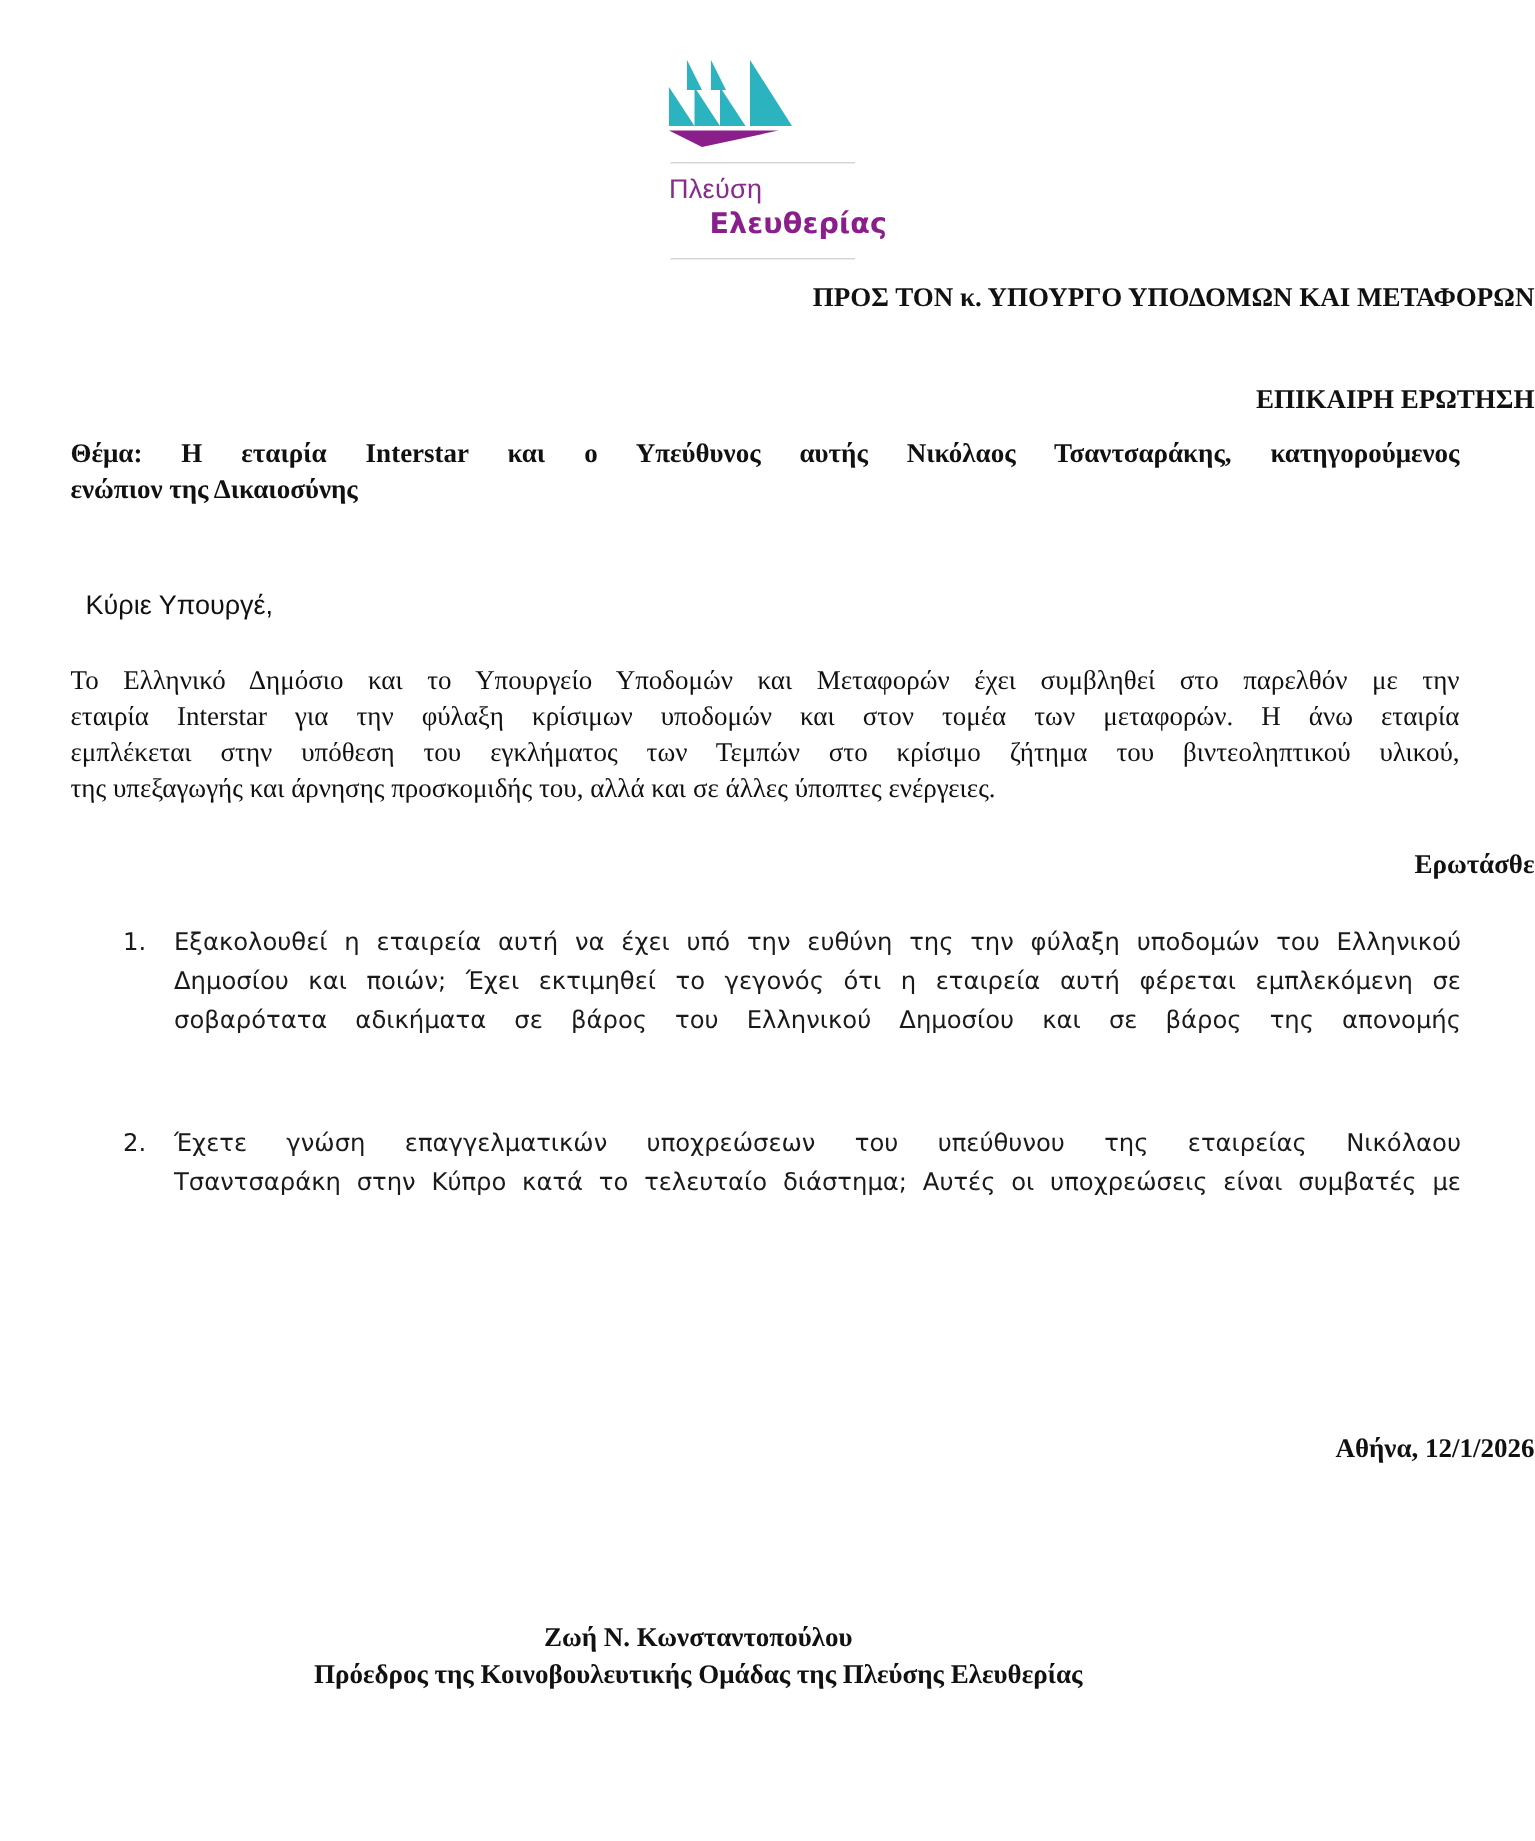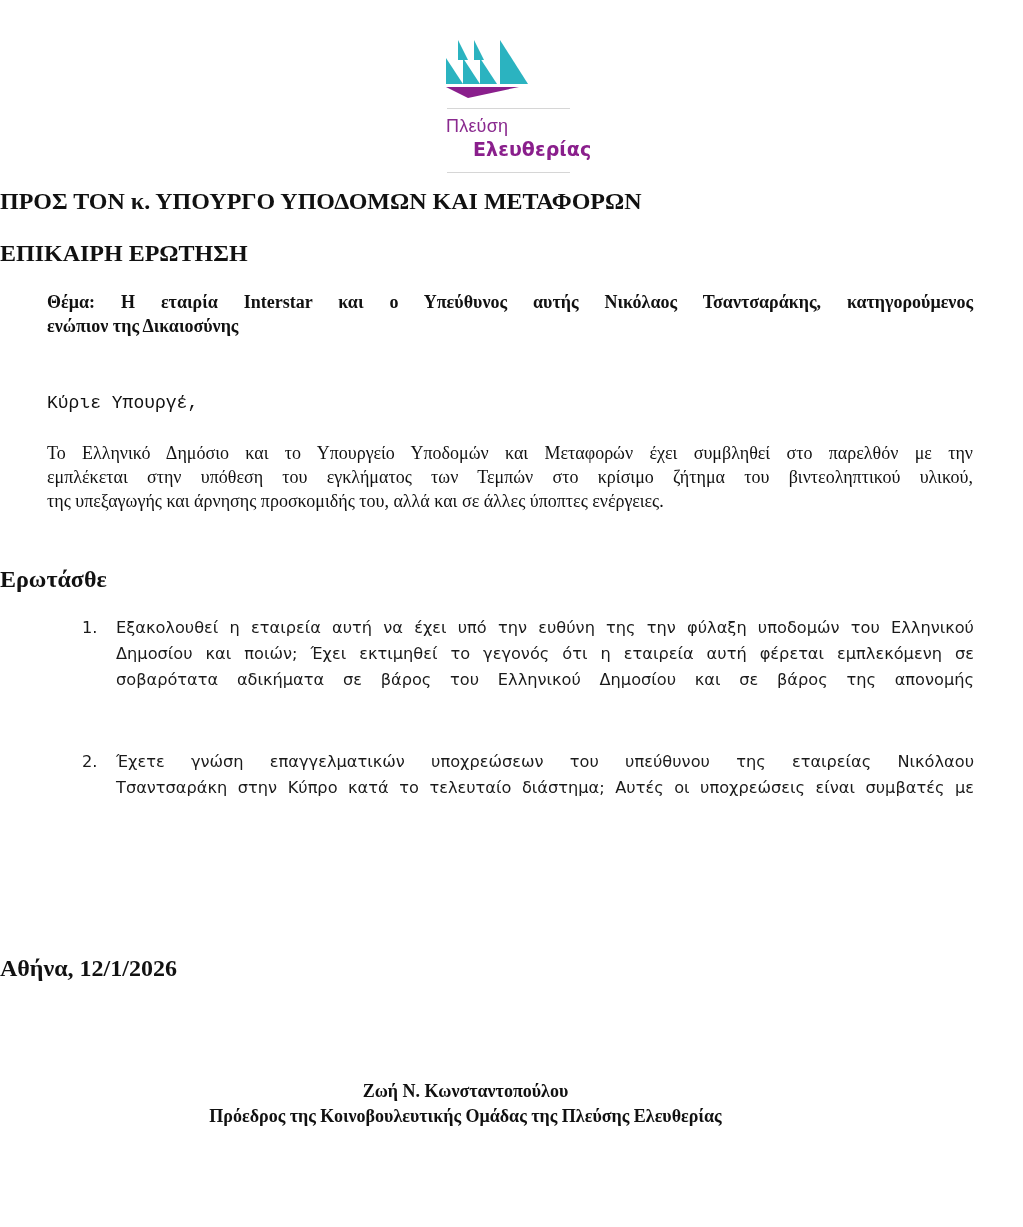--- a/index.html
+++ b/index.html
@@ -25,8 +25,8 @@
     font-weight: bold; letter-spacing: 0.1px; margin-left: 28px;
   }
   .center-line {
-    position: absolute; left: 0; width: 1023px; text-align: left;
-    font-family: "Liberation Serif", serif; font-weight: bold; font-size: 24px;
+    position: absolute; left: 0; width: 1023px; text-align: right;
+    font-family: "Liberation Serif", serif; font-weight: bold; font-size: 18px;
   }
   .subject {
     position: absolute; left: 47px; top: 290px; width: 926px;

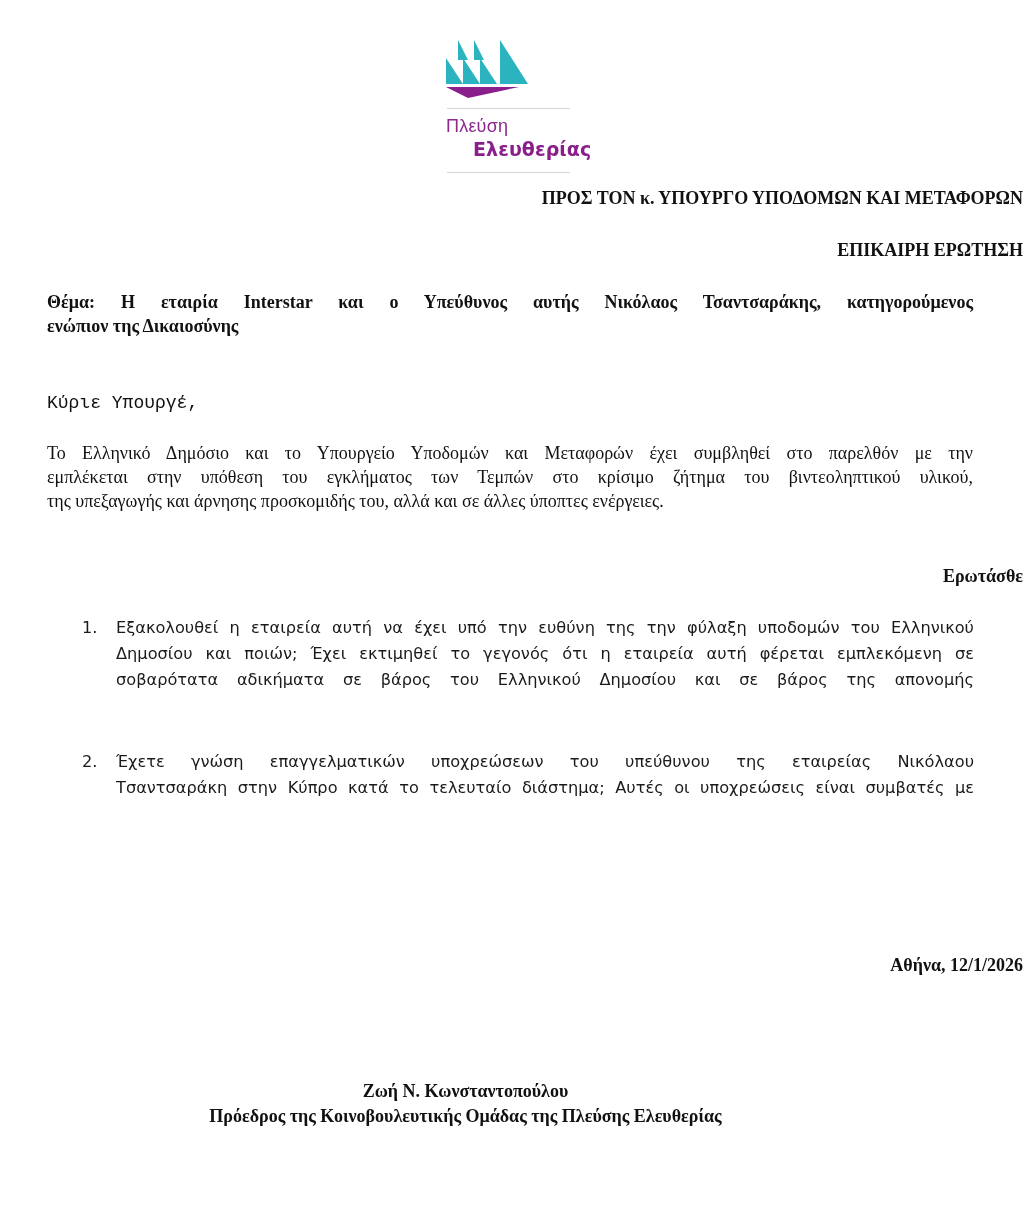--- a/index.html
+++ b/index.html
@@ -82,7 +82,7 @@
 <div class="logo-rule" style="top:172px;"></div>
 
 <div class="center-line" style="top:188px;">ΠΡΟΣ ΤΟΝ κ. ΥΠΟΥΡΓΟ ΥΠΟΔΟΜΩΝ ΚΑΙ ΜΕΤΑΦΟΡΩΝ</div>
-<div class="center-line" style="top:240px;">ΕΠΙΚΑΙΡΗ ΕΡΩΤΗΣΗ</div>
+<div class="center-line" style="top:256px;">ΕΠΙΚΑΙΡΗ ΕΡΩΤΗΣΗ</div>
 
 <div class="subject">
   <span class="line just">Θέμα: Η εταιρία Interstar και ο Υπεύθυνος αυτής Νικόλαος Τσαντσαράκης, κατηγορούμενος</span>

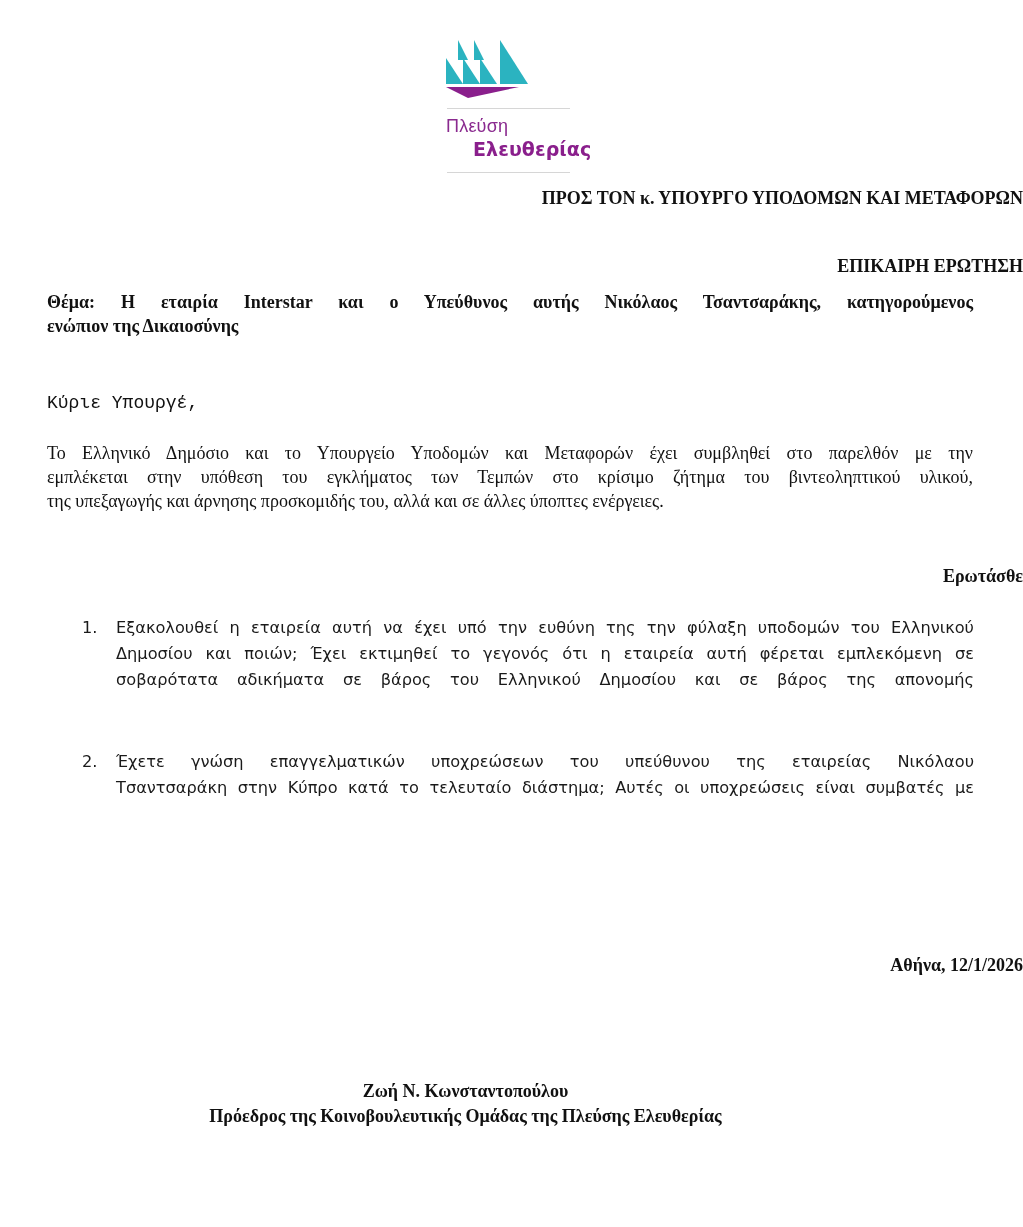--- a/index.html
+++ b/index.html
@@ -36,8 +36,8 @@
   .subject .line { display: block; }
   .just { text-align: justify; text-align-last: justify; }
   .greeting {
-    position: absolute; left: 47px; top: 393px;
-    font-family: Liberation Mono, monospace; font-size: 18px;
+    position: absolute; left: 57px; top: 393px;
+    font-family: Liberation Sans, sans-serif; font-size: 18px;
   }
   .para {
     position: absolute; left: 47px; top: 441px; width: 926px;

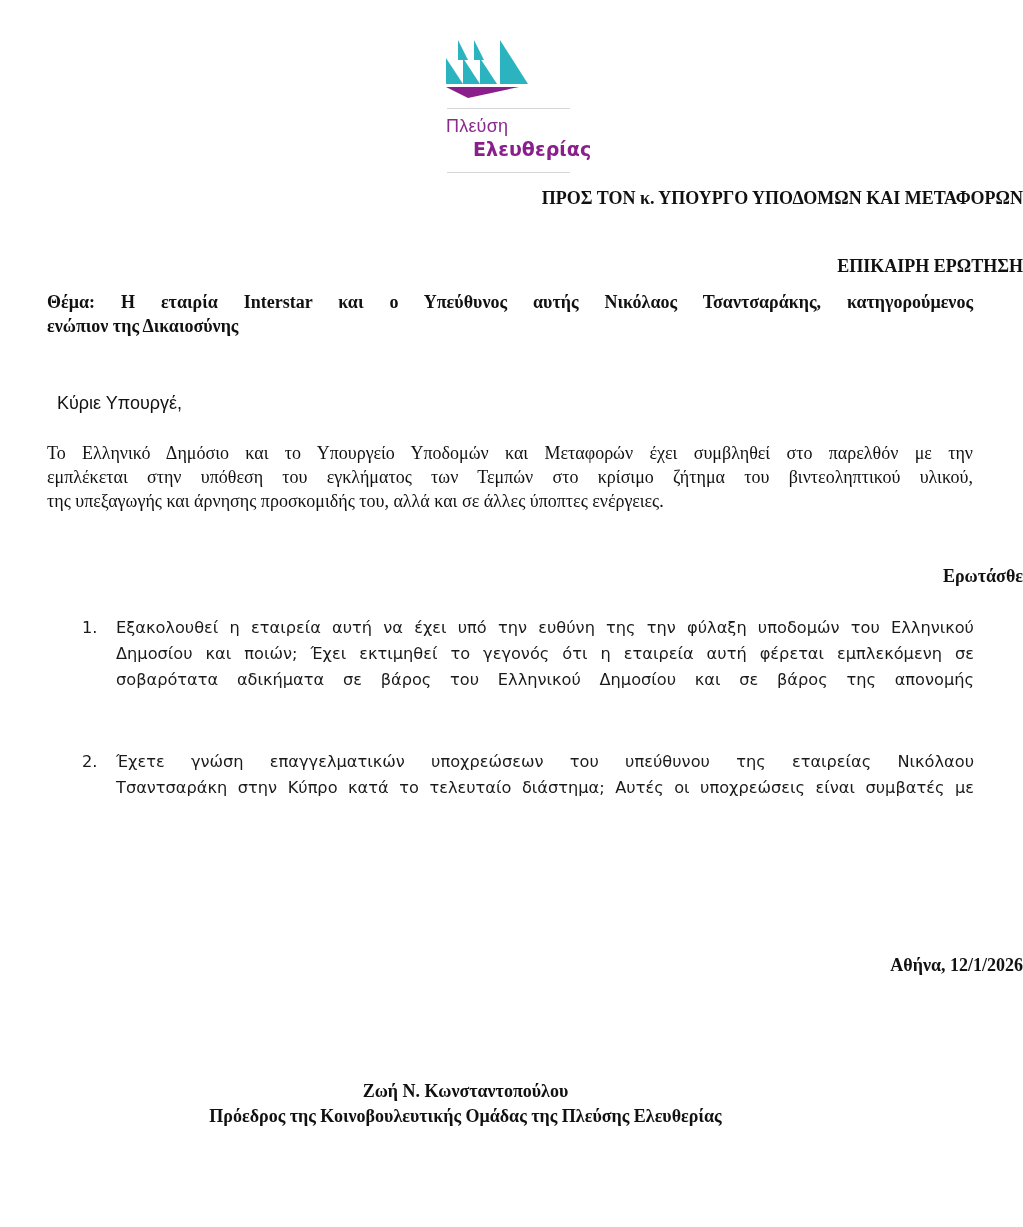--- a/index.html
+++ b/index.html
@@ -93,6 +93,7 @@
 
 <div class="para">
   <span class="line just">Το Ελληνικό Δημόσιο και το Υπουργείο Υποδομών και Μεταφορών έχει συμβληθεί στο παρελθόν με την</span>
+  <span class="line just">εταιρία Interstar για την φύλαξη κρίσιμων υποδομών και στον τομέα των μεταφορών. Η άνω εταιρία</span>
   <span class="line just">εμπλέκεται στην υπόθεση του εγκλήματος των Τεμπών στο κρίσιμο ζήτημα του βιντεοληπτικού υλικού,</span>
   <span class="line">της υπεξαγωγής και άρνησης προσκομιδής του, αλλά και σε άλλες ύποπτες ενέργειες.</span>
 </div>

